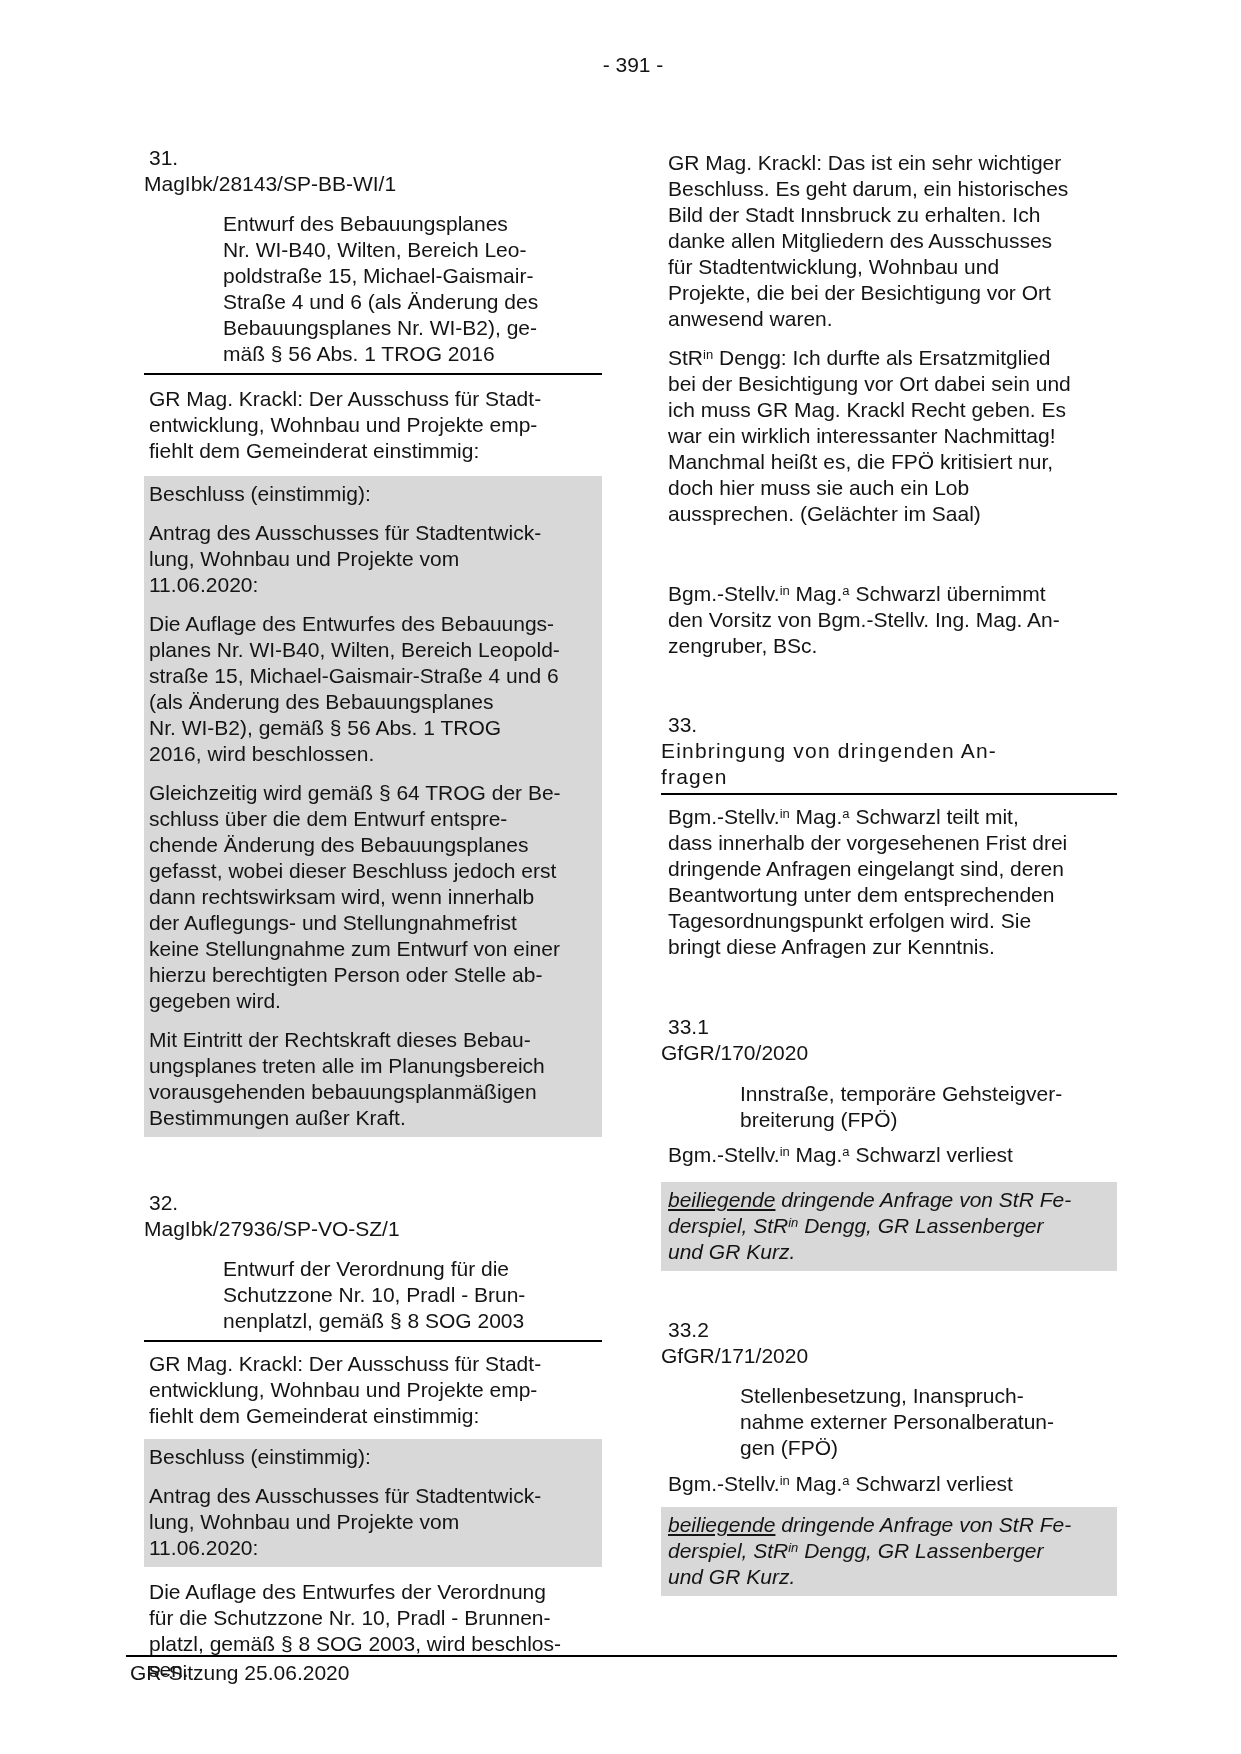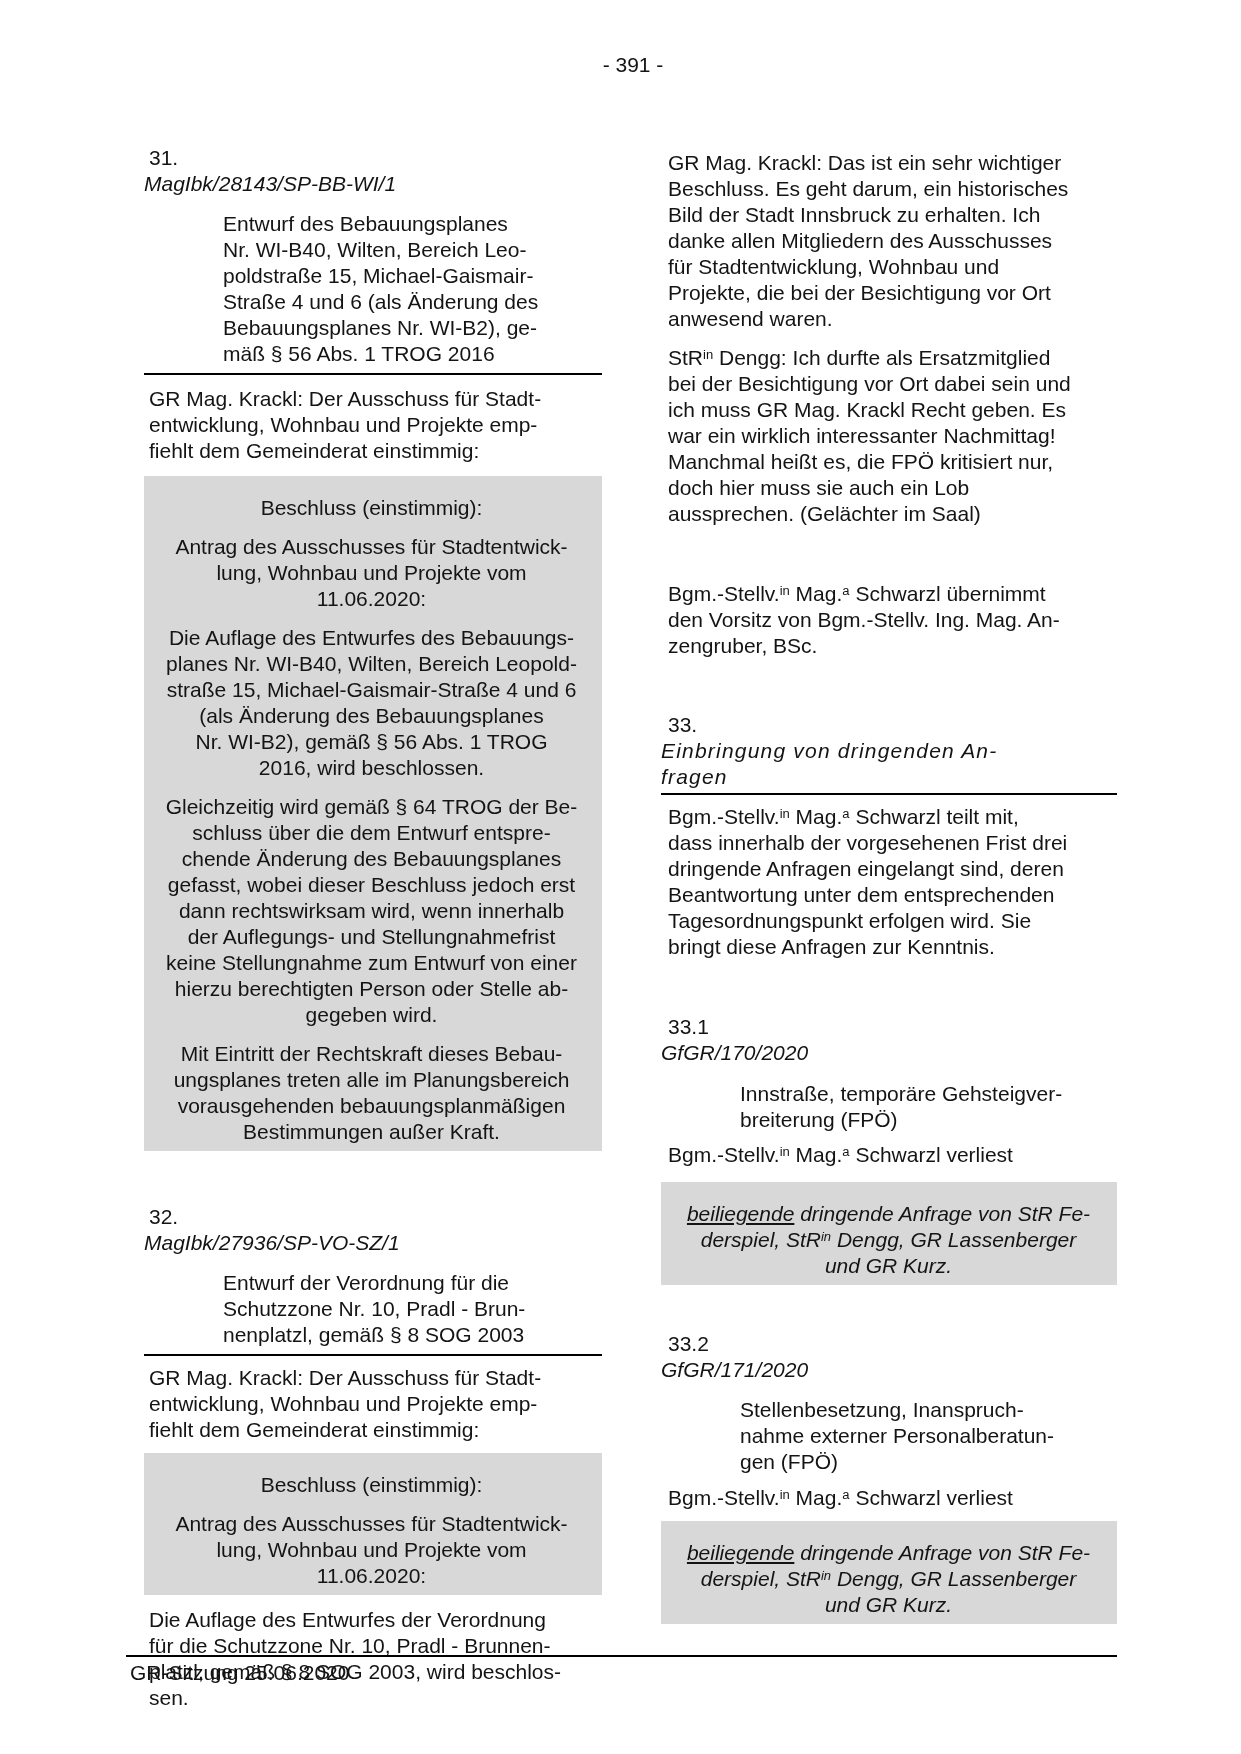--- a/index.html
+++ b/index.html
@@ -27,7 +27,7 @@
 
   .hitem { display: flex; flex-direction: column; }
   .hnum  { width: 79px; flex: none; white-space: pre; }
-  .htxt  { flex: 1 1 auto; white-space: pre; font-style: italic; }
+  .htxt  { flex: 1 1 auto; white-space: pre; }
   .spread .htxt { letter-spacing: 1.2px; }
 
   .subtitle { white-space: pre; margin-left: 79px; padding-left: 0; }

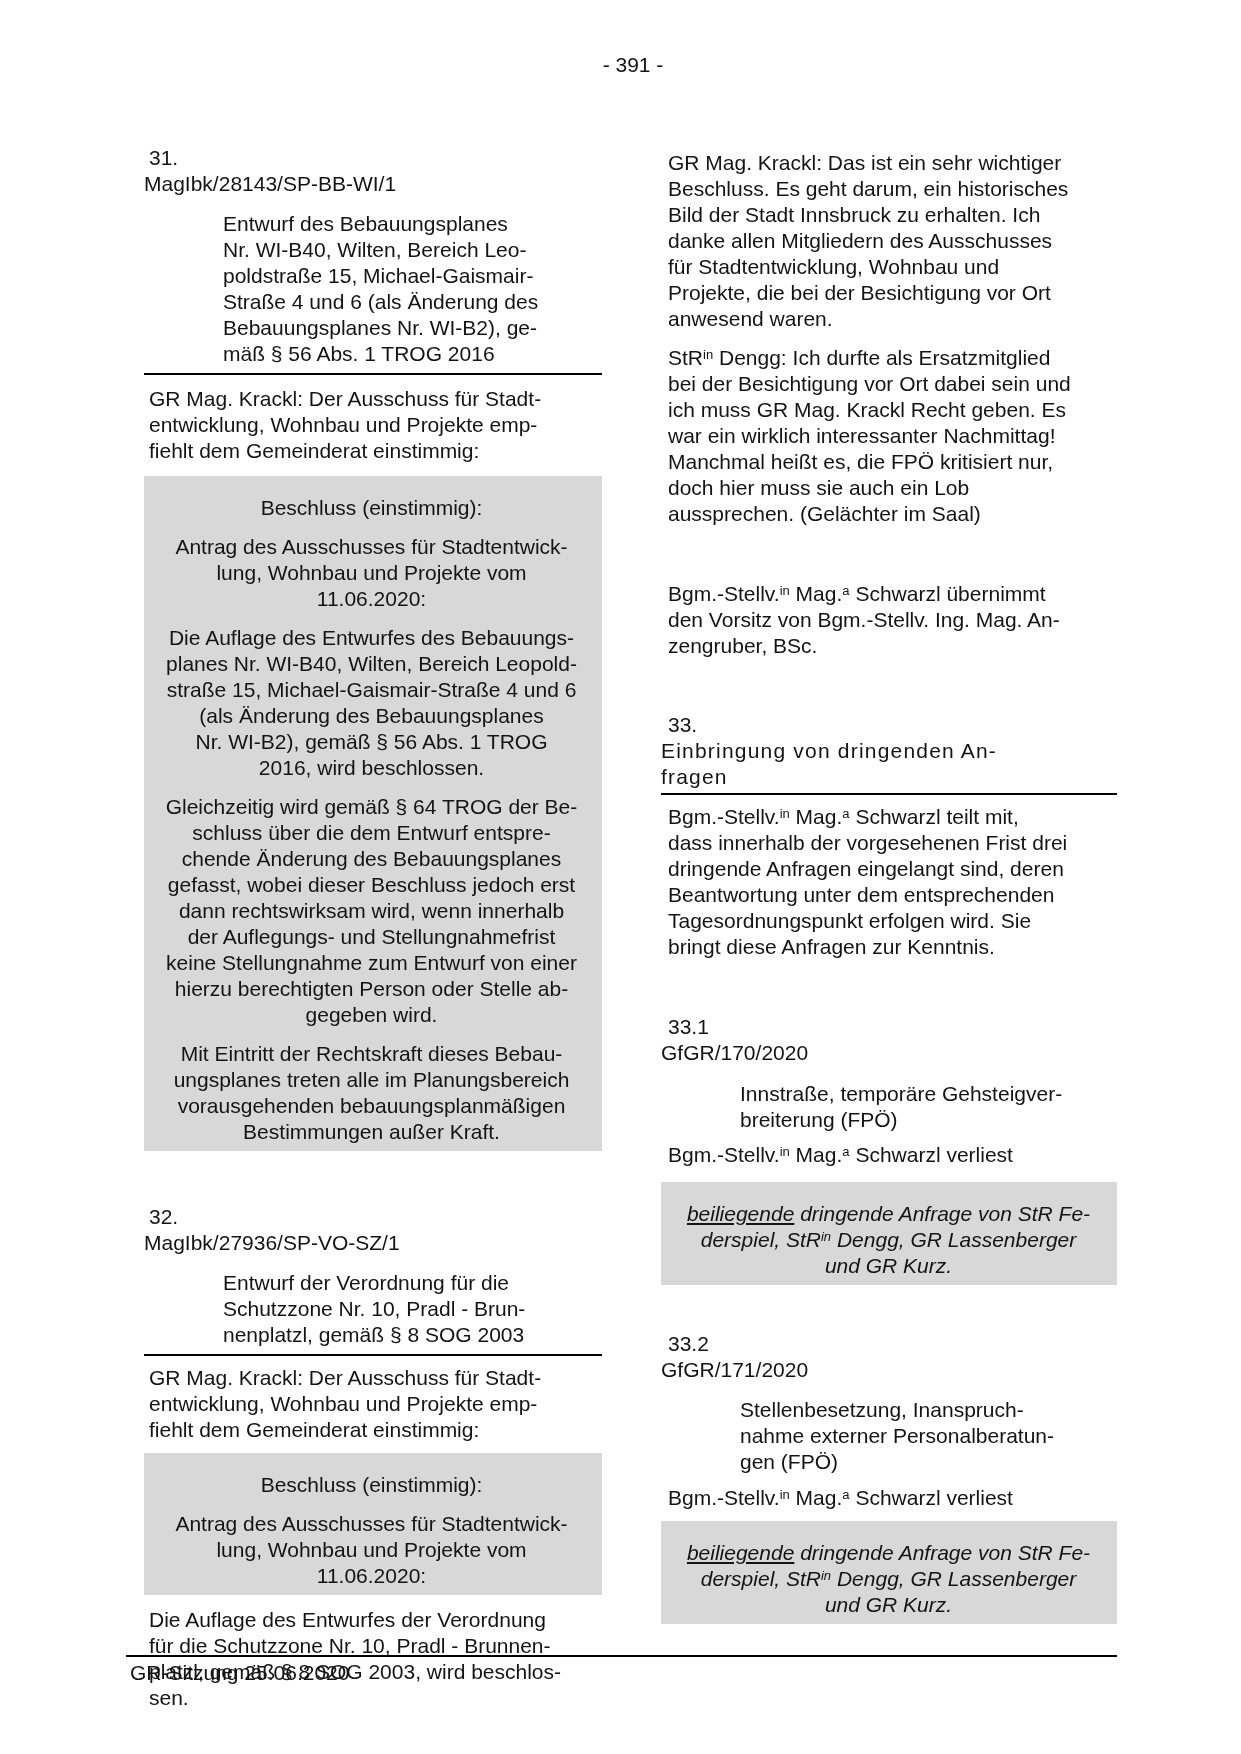--- a/index.html
+++ b/index.html
@@ -36,8 +36,7 @@
 
   .gray {
     background: #d8d8d8;
-    padding: 19px 8px 6px 5px;
-    text-align: center;
+    padding: 5px 8px 6px 5px;
   }
   .col-right .gray { padding-left: 7px; font-style: italic; }
   .gpara { white-space: pre; margin: 0 0 13px 0; }

